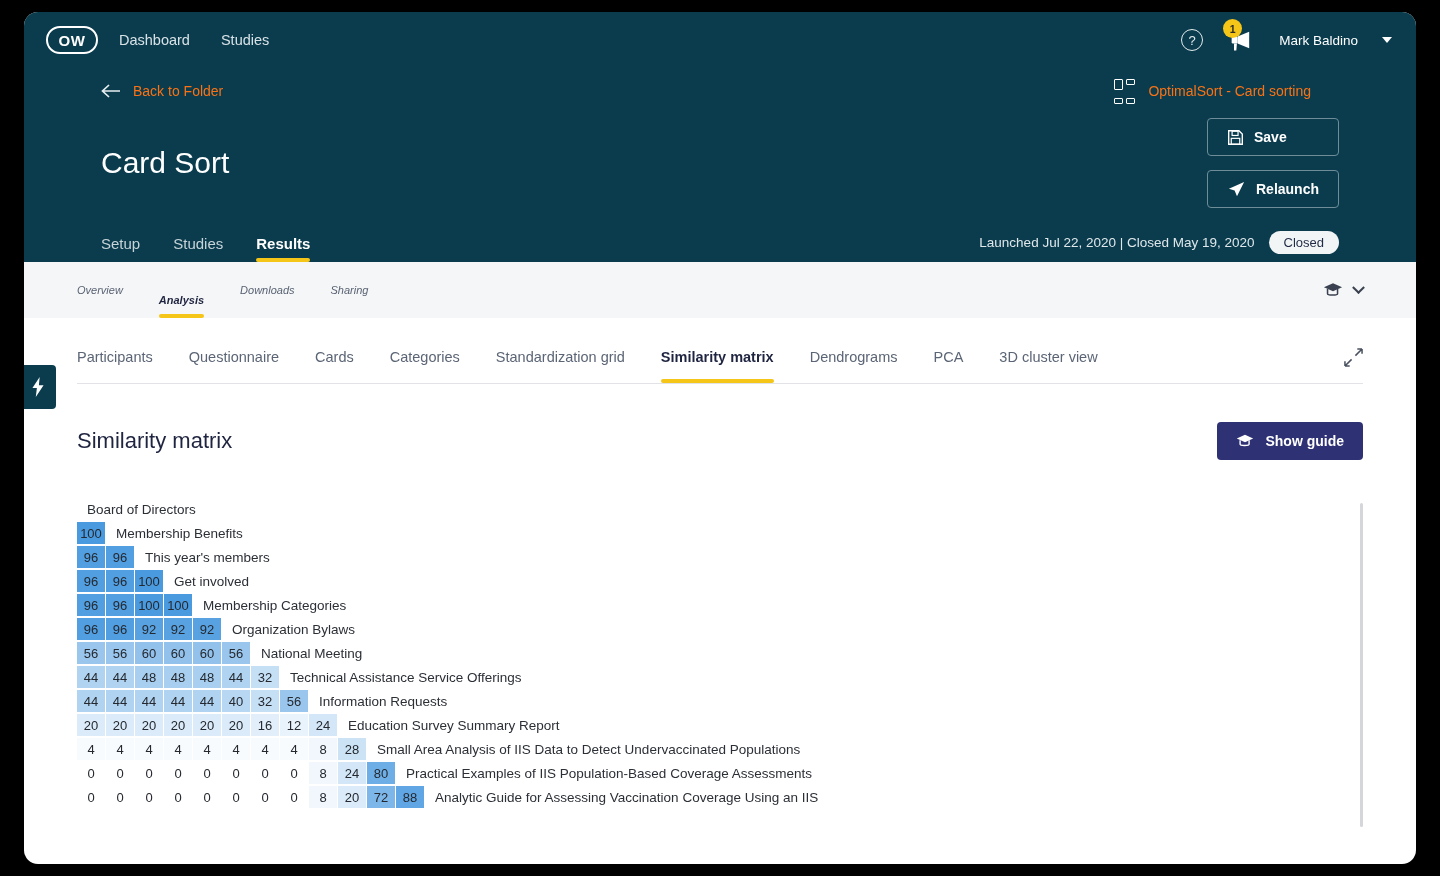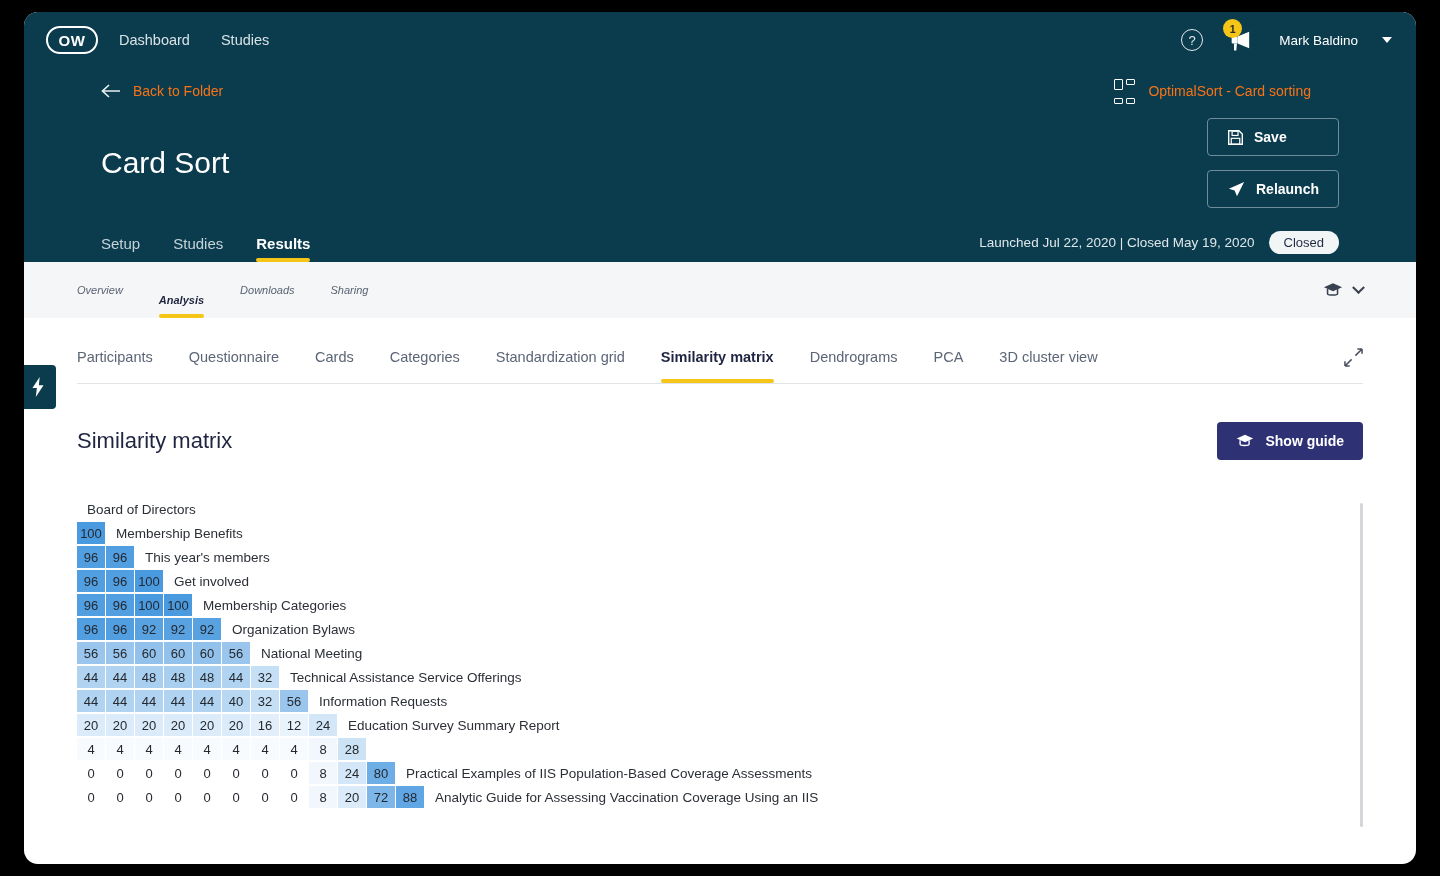--- a/index.html
+++ b/index.html
@@ -414,6 +414,7 @@
             <div class="cell" style="background: rgb(248, 251, 254);">4</div>
             <div class="cell" style="background: rgb(241, 247, 253);">8</div>
             <div class="cell" style="background: rgb(204, 227, 246);">28</div>
+            <div class="mlabel">Small Area Analysis of IIS Data to Detect Undervaccinated Populations</div>
           </div>
           <div class="mrow">
             <div class="cell" style="background: rgb(255, 255, 255);">0</div>

